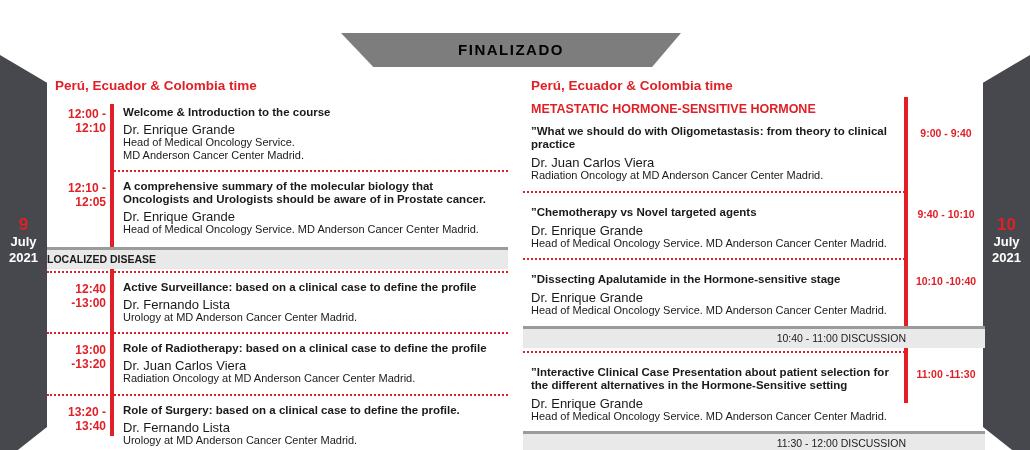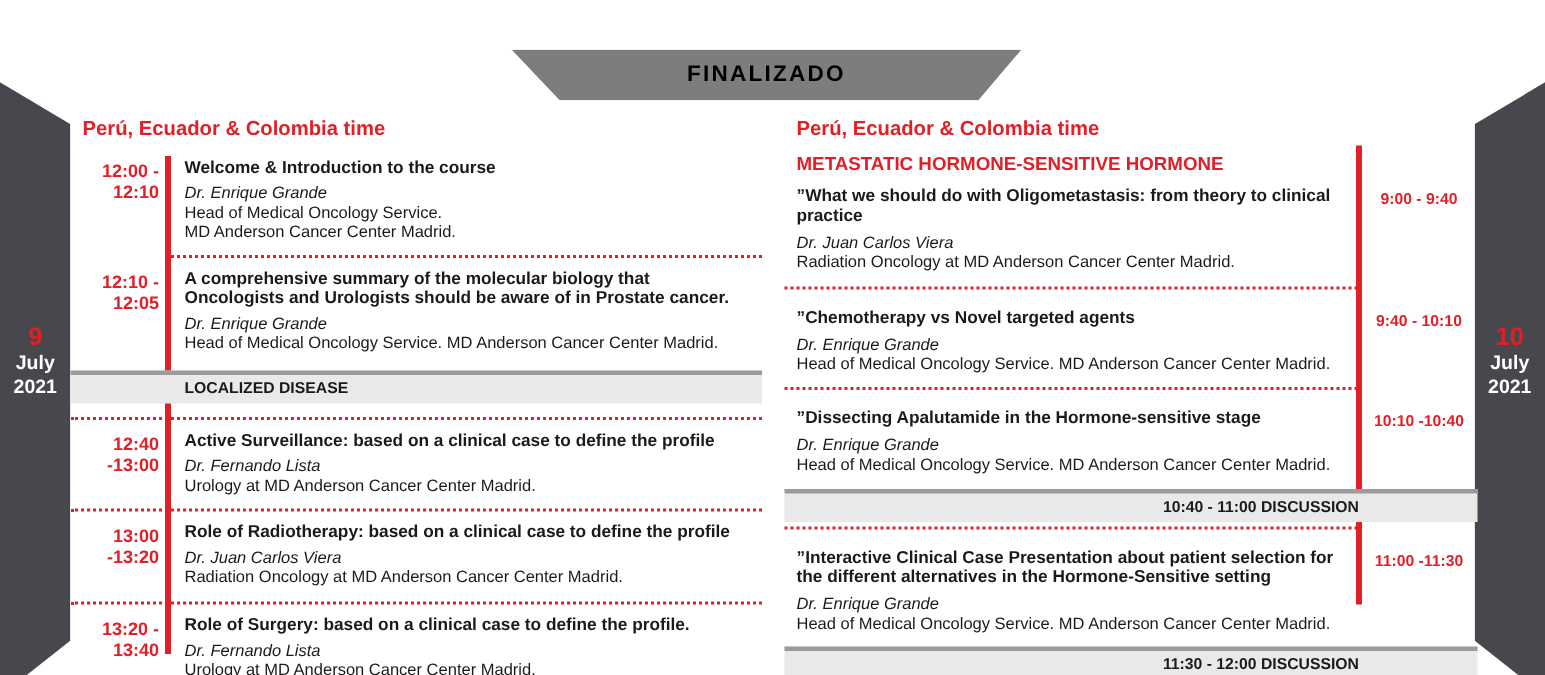--- a/index.html
+++ b/index.html
@@ -40,7 +40,7 @@
   .time  { flex:none; width:59px; text-align:right; color:var(--red); font-weight:bold; font-size:12px; padding-top:1px; }
   .body  { margin-left:17px; width:374px; }
   .title { font-weight:bold; font-size:11.5px; line-height:13px; }
-  .speaker { font-style:italic; font-size:11px; margin-top:4px; line-height:13px; }
+  .speaker { font-size:13px; margin-top:4px; line-height:13px; }
   .aff   { font-size:11px; line-height:12.5px; }
 
   .dotted { border-top:2px dotted var(--red); height:0; margin-bottom:5px; }

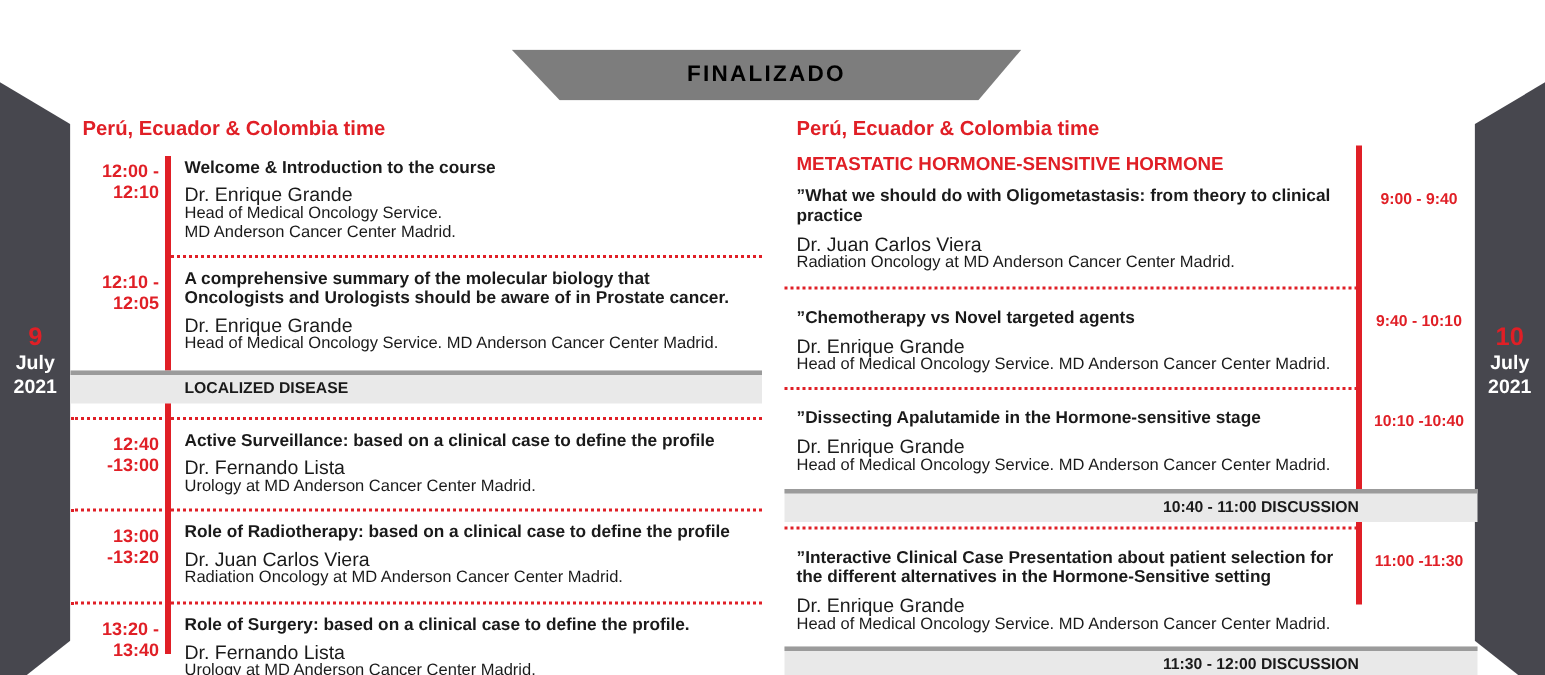--- a/index.html
+++ b/index.html
@@ -47,9 +47,9 @@
   .dotted.inset { margin-left:64px; }
   .col.r .dotted { width:382px; }
 
-  .secbar { position:relative; z-index:2; margin-top:2px; margin-bottom:9px;
+  .secbar { position:relative; z-index:2; margin-top:2px; margin-bottom:2px;
             background:var(--barfill); border-top:3px solid var(--barline);
-            height:22px; line-height:19px; font-weight:bold; font-size:10.5px; padding-left:76px; }
+            height:22px; line-height:19px; font-weight:bold; font-size:10.5px; }
   .discbar { position:relative; z-index:2; margin-bottom:3px;
              background:var(--barfill); border-top:3px solid var(--barline);
              height:22px; line-height:19px; font-weight:bold; font-size:10.5px;

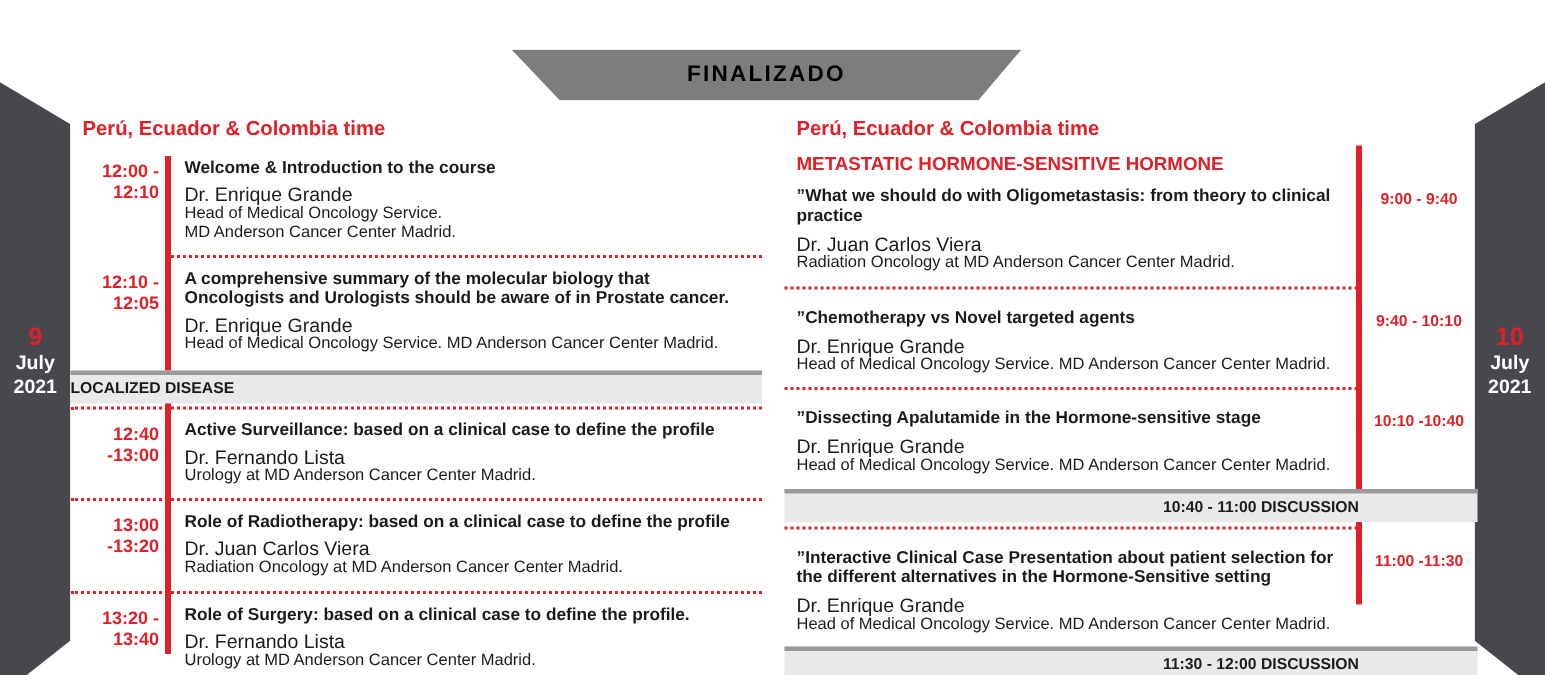--- a/index.html
+++ b/index.html
@@ -52,7 +52,7 @@
             height:22px; line-height:19px; font-weight:bold; font-size:10.5px; }
   .discbar { position:relative; z-index:2; margin-bottom:3px;
              background:var(--barfill); border-top:3px solid var(--barline);
-             height:22px; line-height:19px; font-weight:bold; font-size:10.5px;
+             height:22px; line-height:19px; font-weight:normal; font-size:10.5px;
              text-align:right; padding-right:79px; }
 
   

